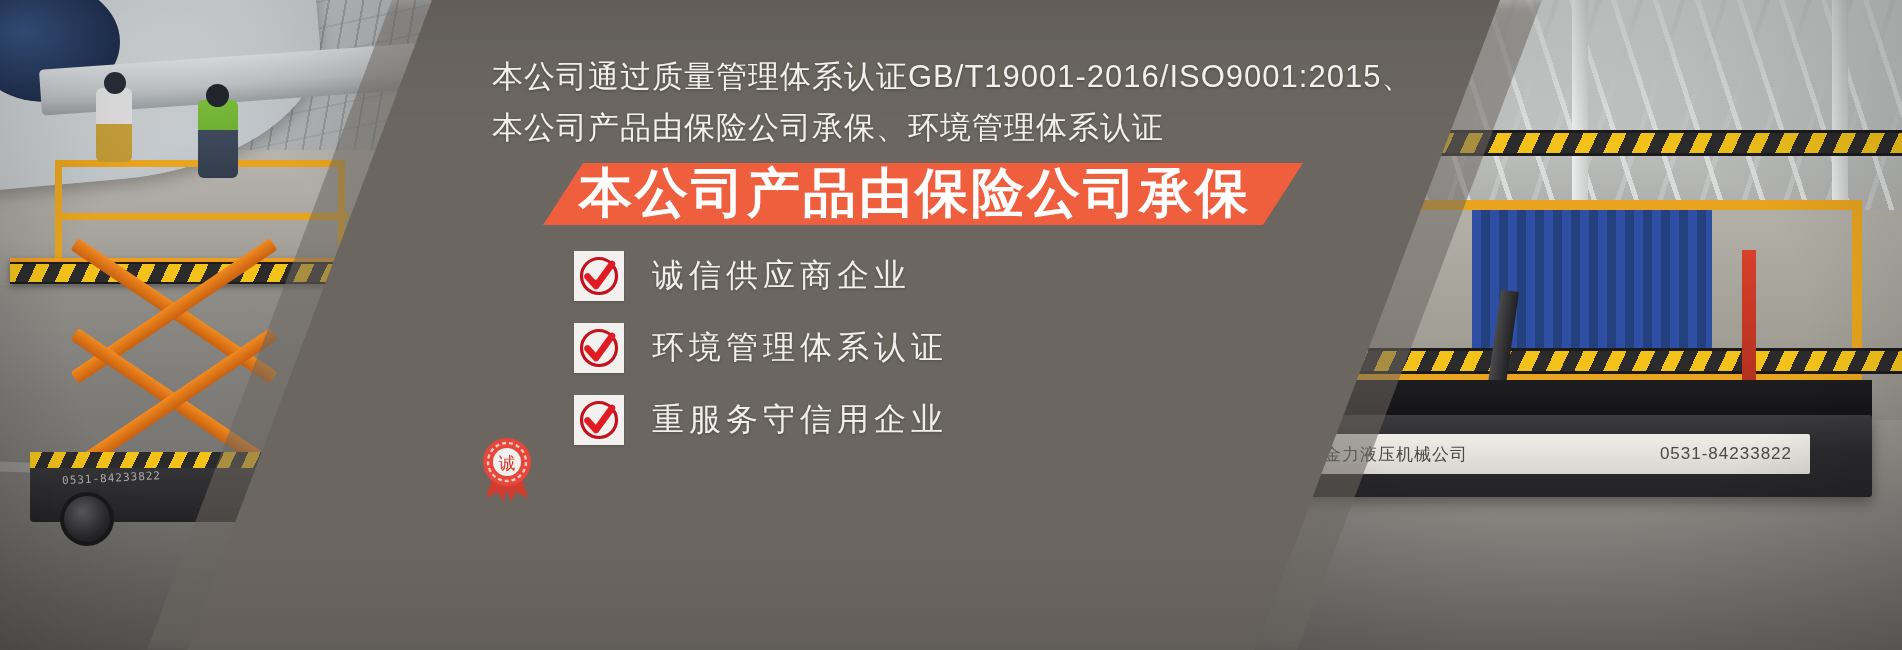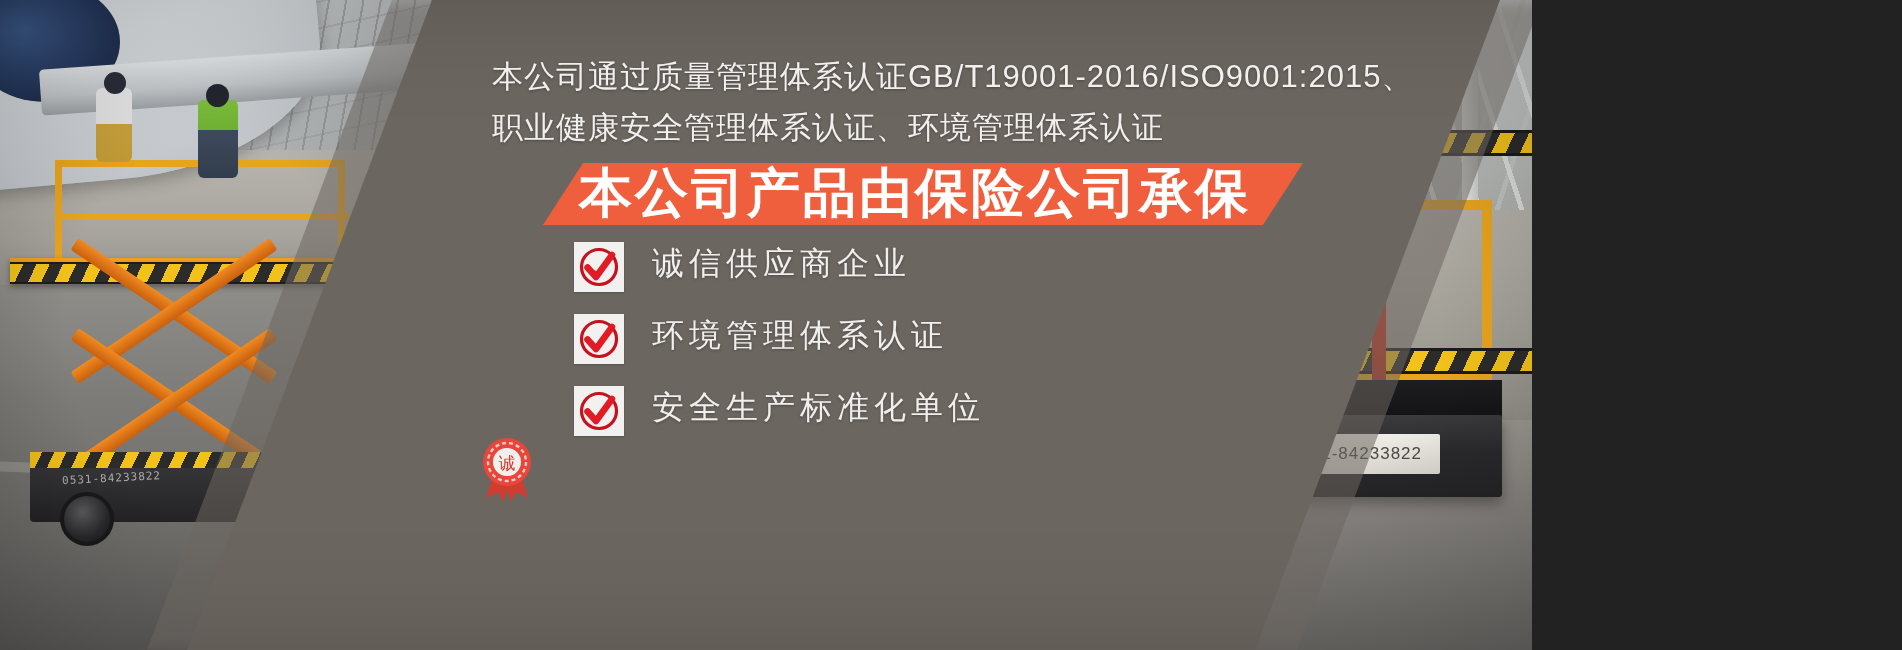--- a/index.html
+++ b/index.html
@@ -5,7 +5,7 @@
   html,body{margin:0;padding:0;background:#222;}
   *{box-sizing:border-box;}
   .stage{
-    position:relative;width:1532px;height:650px;overflow:hidden;
+    position:relative;width:1902px;height:650px;overflow:hidden;
     font-family:"Liberation Sans","DejaVu Sans",sans-serif;
     background:#a21caf;
     text-decoration:underline;

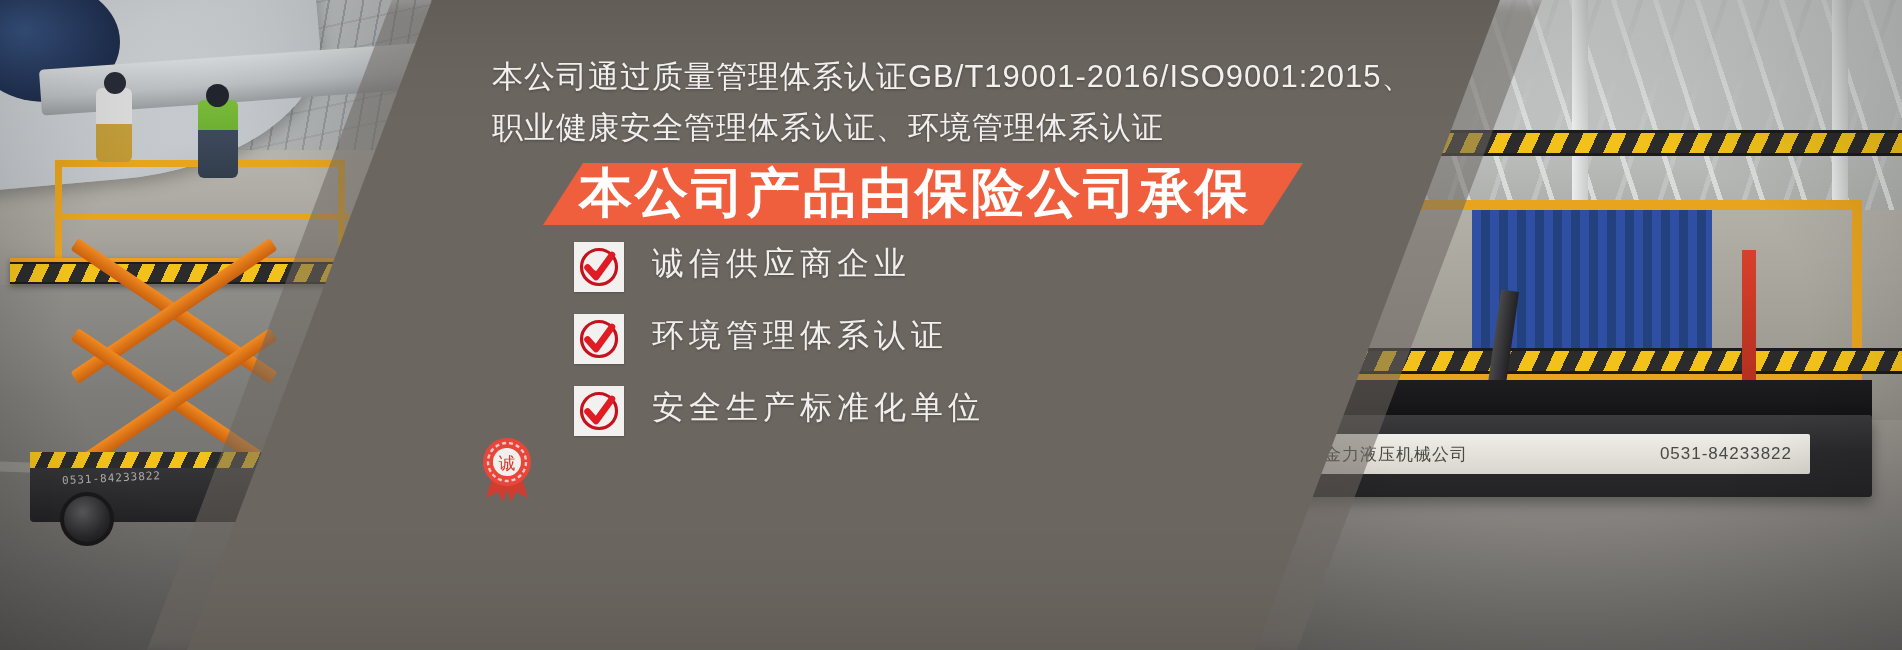--- a/index.html
+++ b/index.html
@@ -300,7 +300,7 @@
   <div class="content">
 
     <div class="head-line" id="hl1">本公司通过质量管理体系认证GB/T19001-2016/ISO9001:2015、</div>
-    <div class="head-line" id="hl2">职业健康安全管理体系认证、环境管理体系认证</div>
+    <div class="head-line" id="hl2">本公司产品由保险公司承保、环境管理体系认证</div>
 
     <div class="ribbon">
       <span class="ribbon-text">本公司产品由保险公司承保</span>

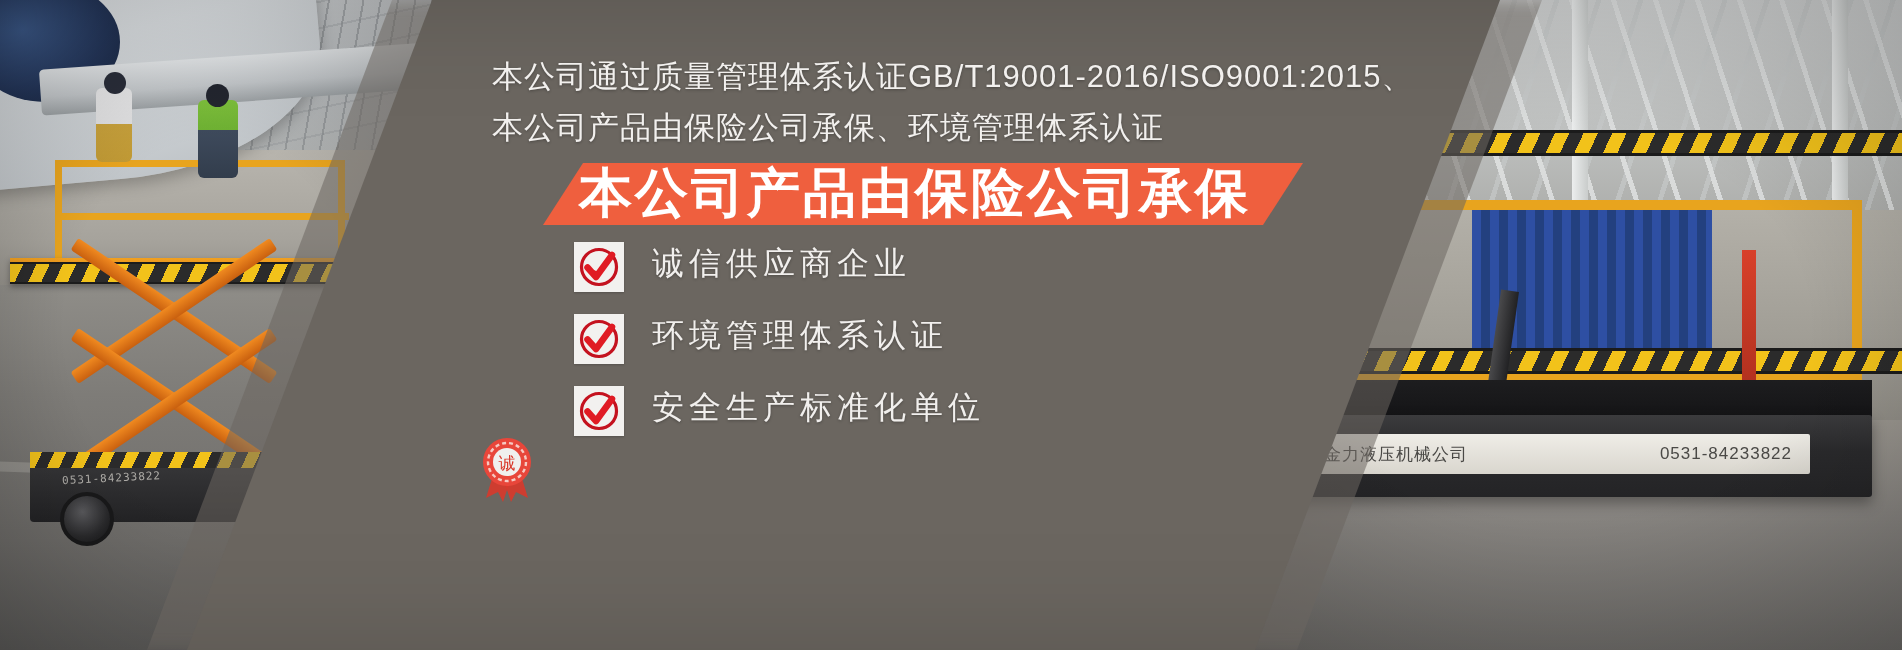--- a/index.html
+++ b/index.html
@@ -211,7 +211,7 @@
   }
 
   .bullets{position:absolute;left:574px;top:242px;}
-  .bullet{display:flex;height:68px;margin-bottom:4px;}
+  .bullet{display:flex;align-items:center;height:68px;margin-bottom:4px;}
   .chk{
     width:50px;height:50px;background:#f2f1ef;flex:none;
     display:flex;align-items:center;justify-content:center;

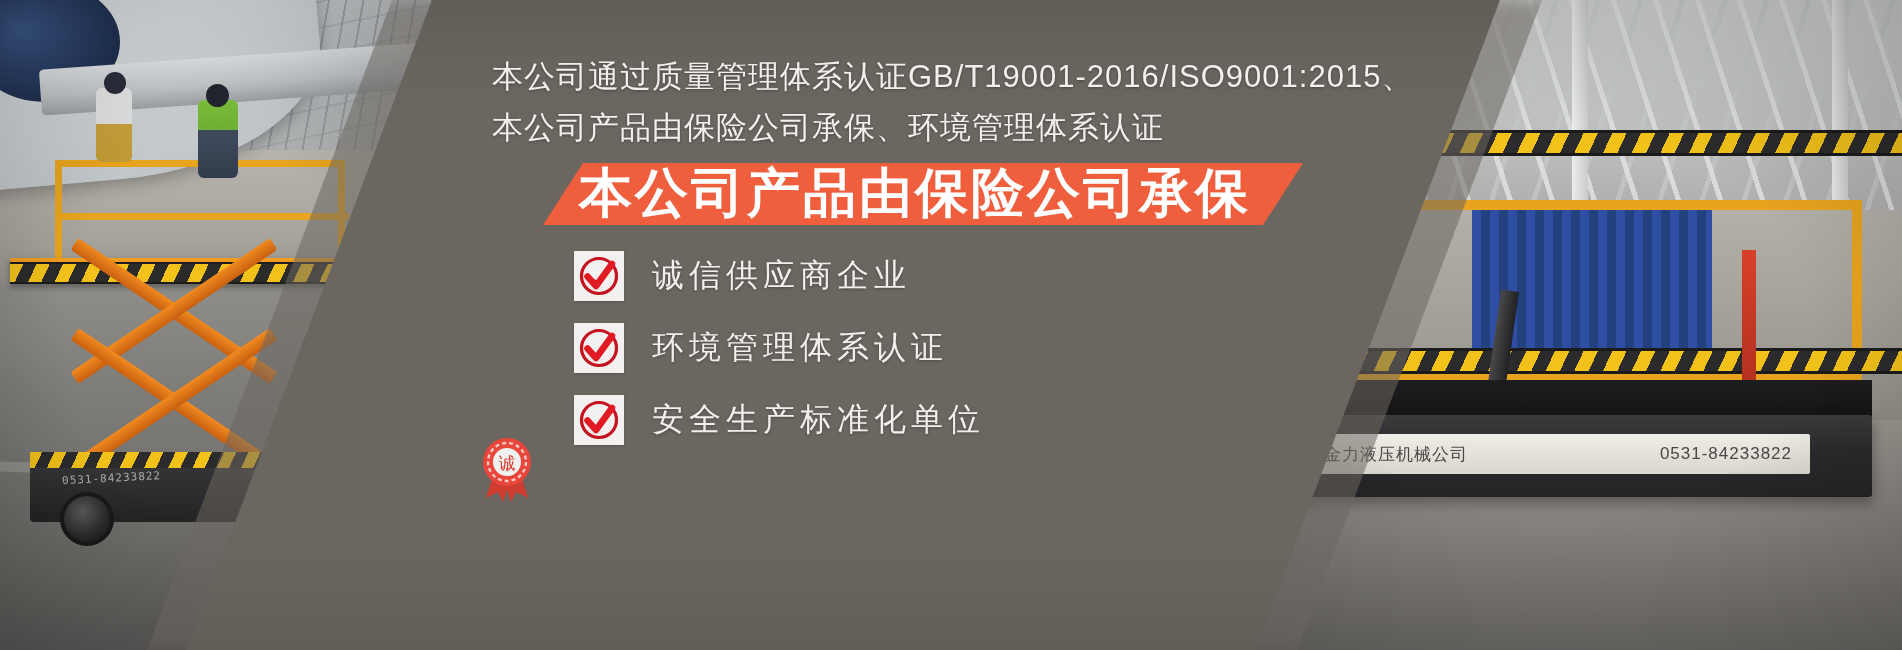--- a/index.html
+++ b/index.html
@@ -336,7 +336,7 @@
             <path d="M11.5 23.5 L20 33 L36 11" fill="none" stroke="#e01b24" stroke-width="6.5" stroke-linecap="round" stroke-linejoin="round"></path>
           </svg>
         </span>
-        <span class="bullet-label">安全生产标准化单位</span>
+        <span class="bullet-label">重服务守信用企业</span>
       </div>
 
     </div>

